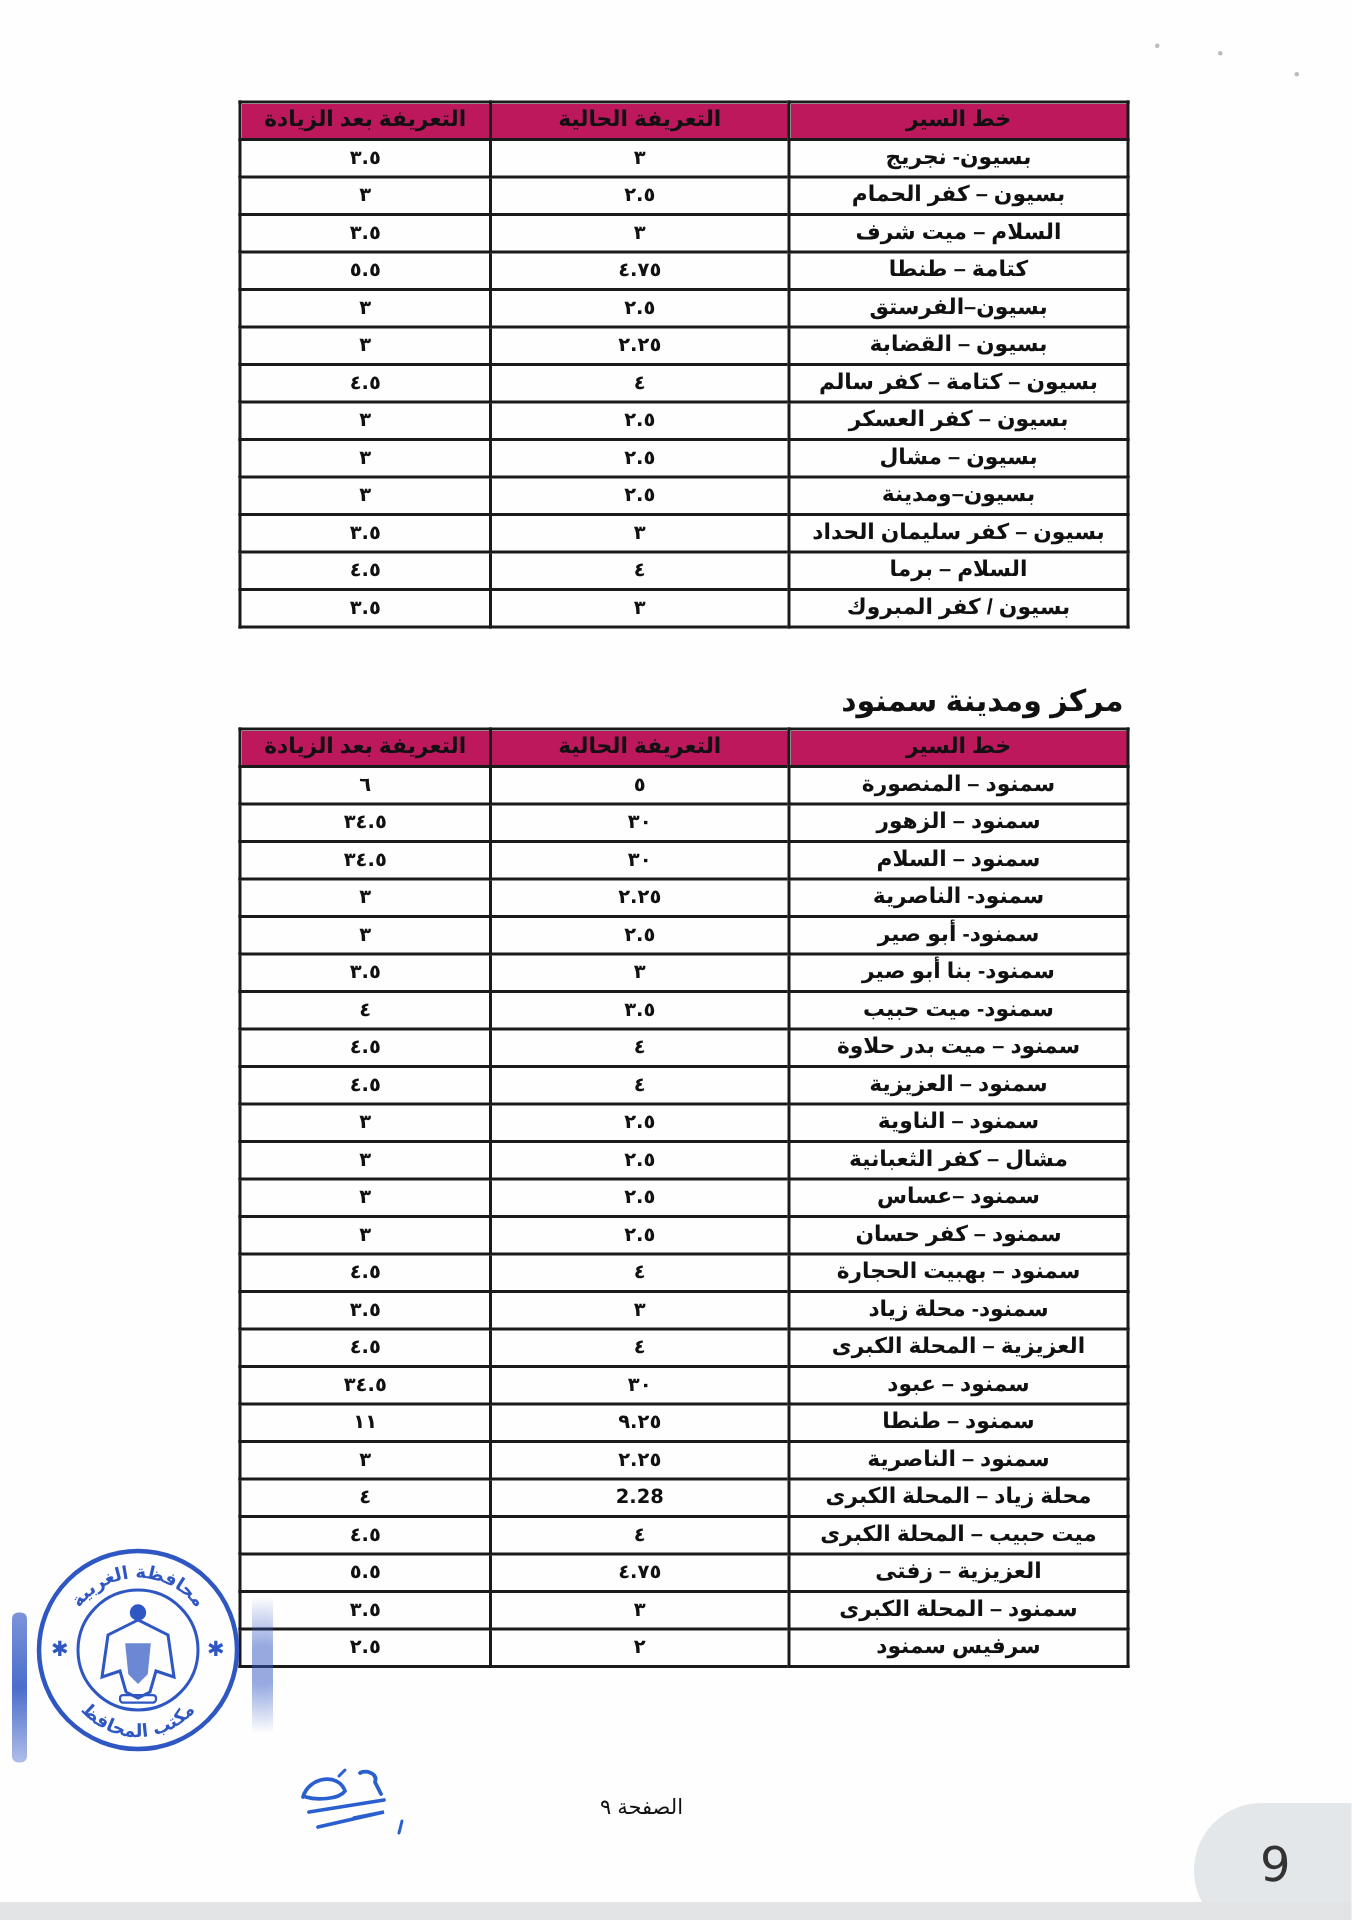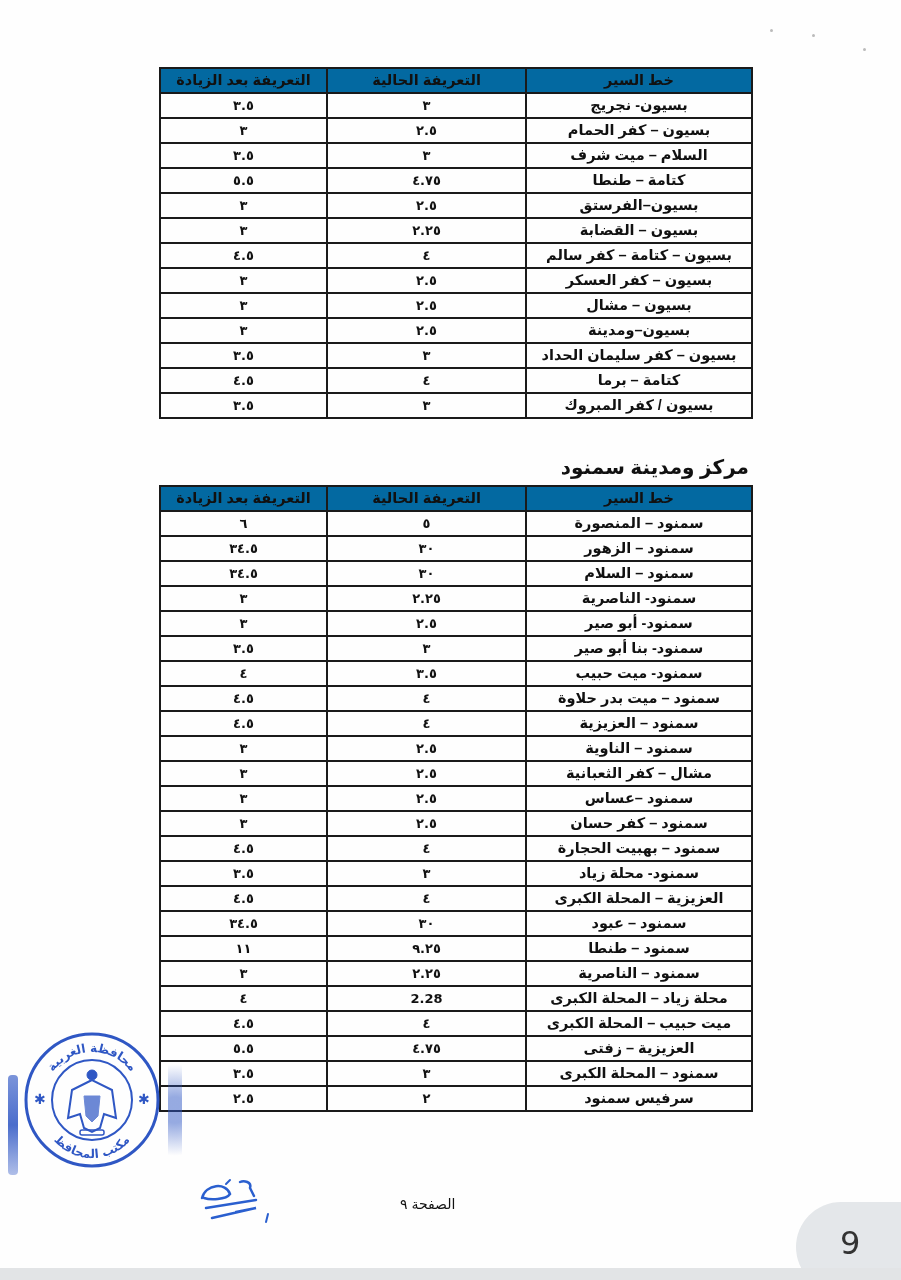--- a/index.html
+++ b/index.html
@@ -43,7 +43,7 @@
       overflow: hidden;
     }
     table.fare th {
-      background: #0369a1;
+      background: #be185d;
       font-size: 14.5px;
     }
     table.fare col.c-route { width: 226px; }

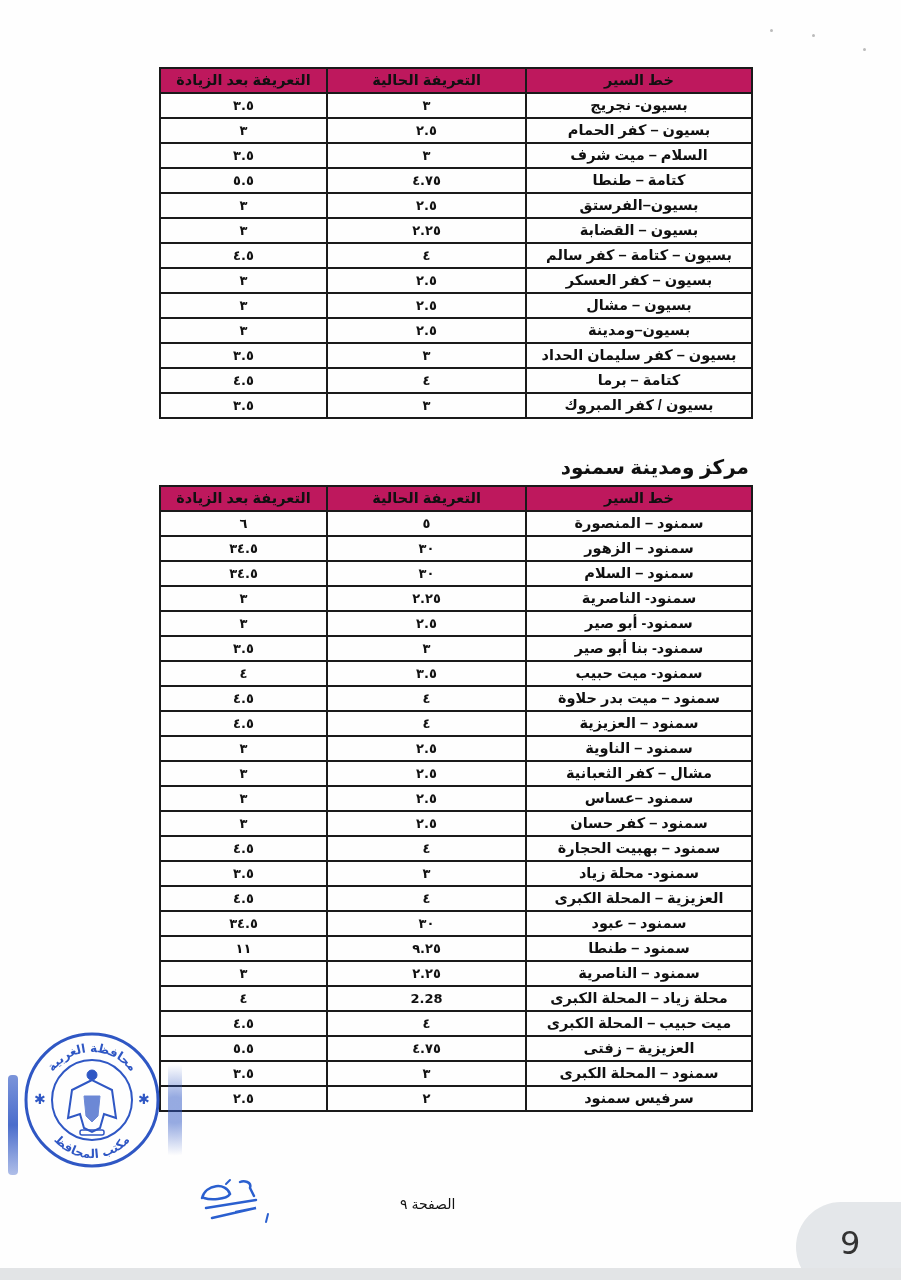--- a/index.html
+++ b/index.html
@@ -211,7 +211,7 @@
           <td class="num">٣.٥</td>
         </tr>
         <tr>
-          <td>كتامة – برما</td>
+          <td>السلام – برما</td>
           <td class="num">٤</td>
           <td class="num">٤.٥</td>
         </tr>

